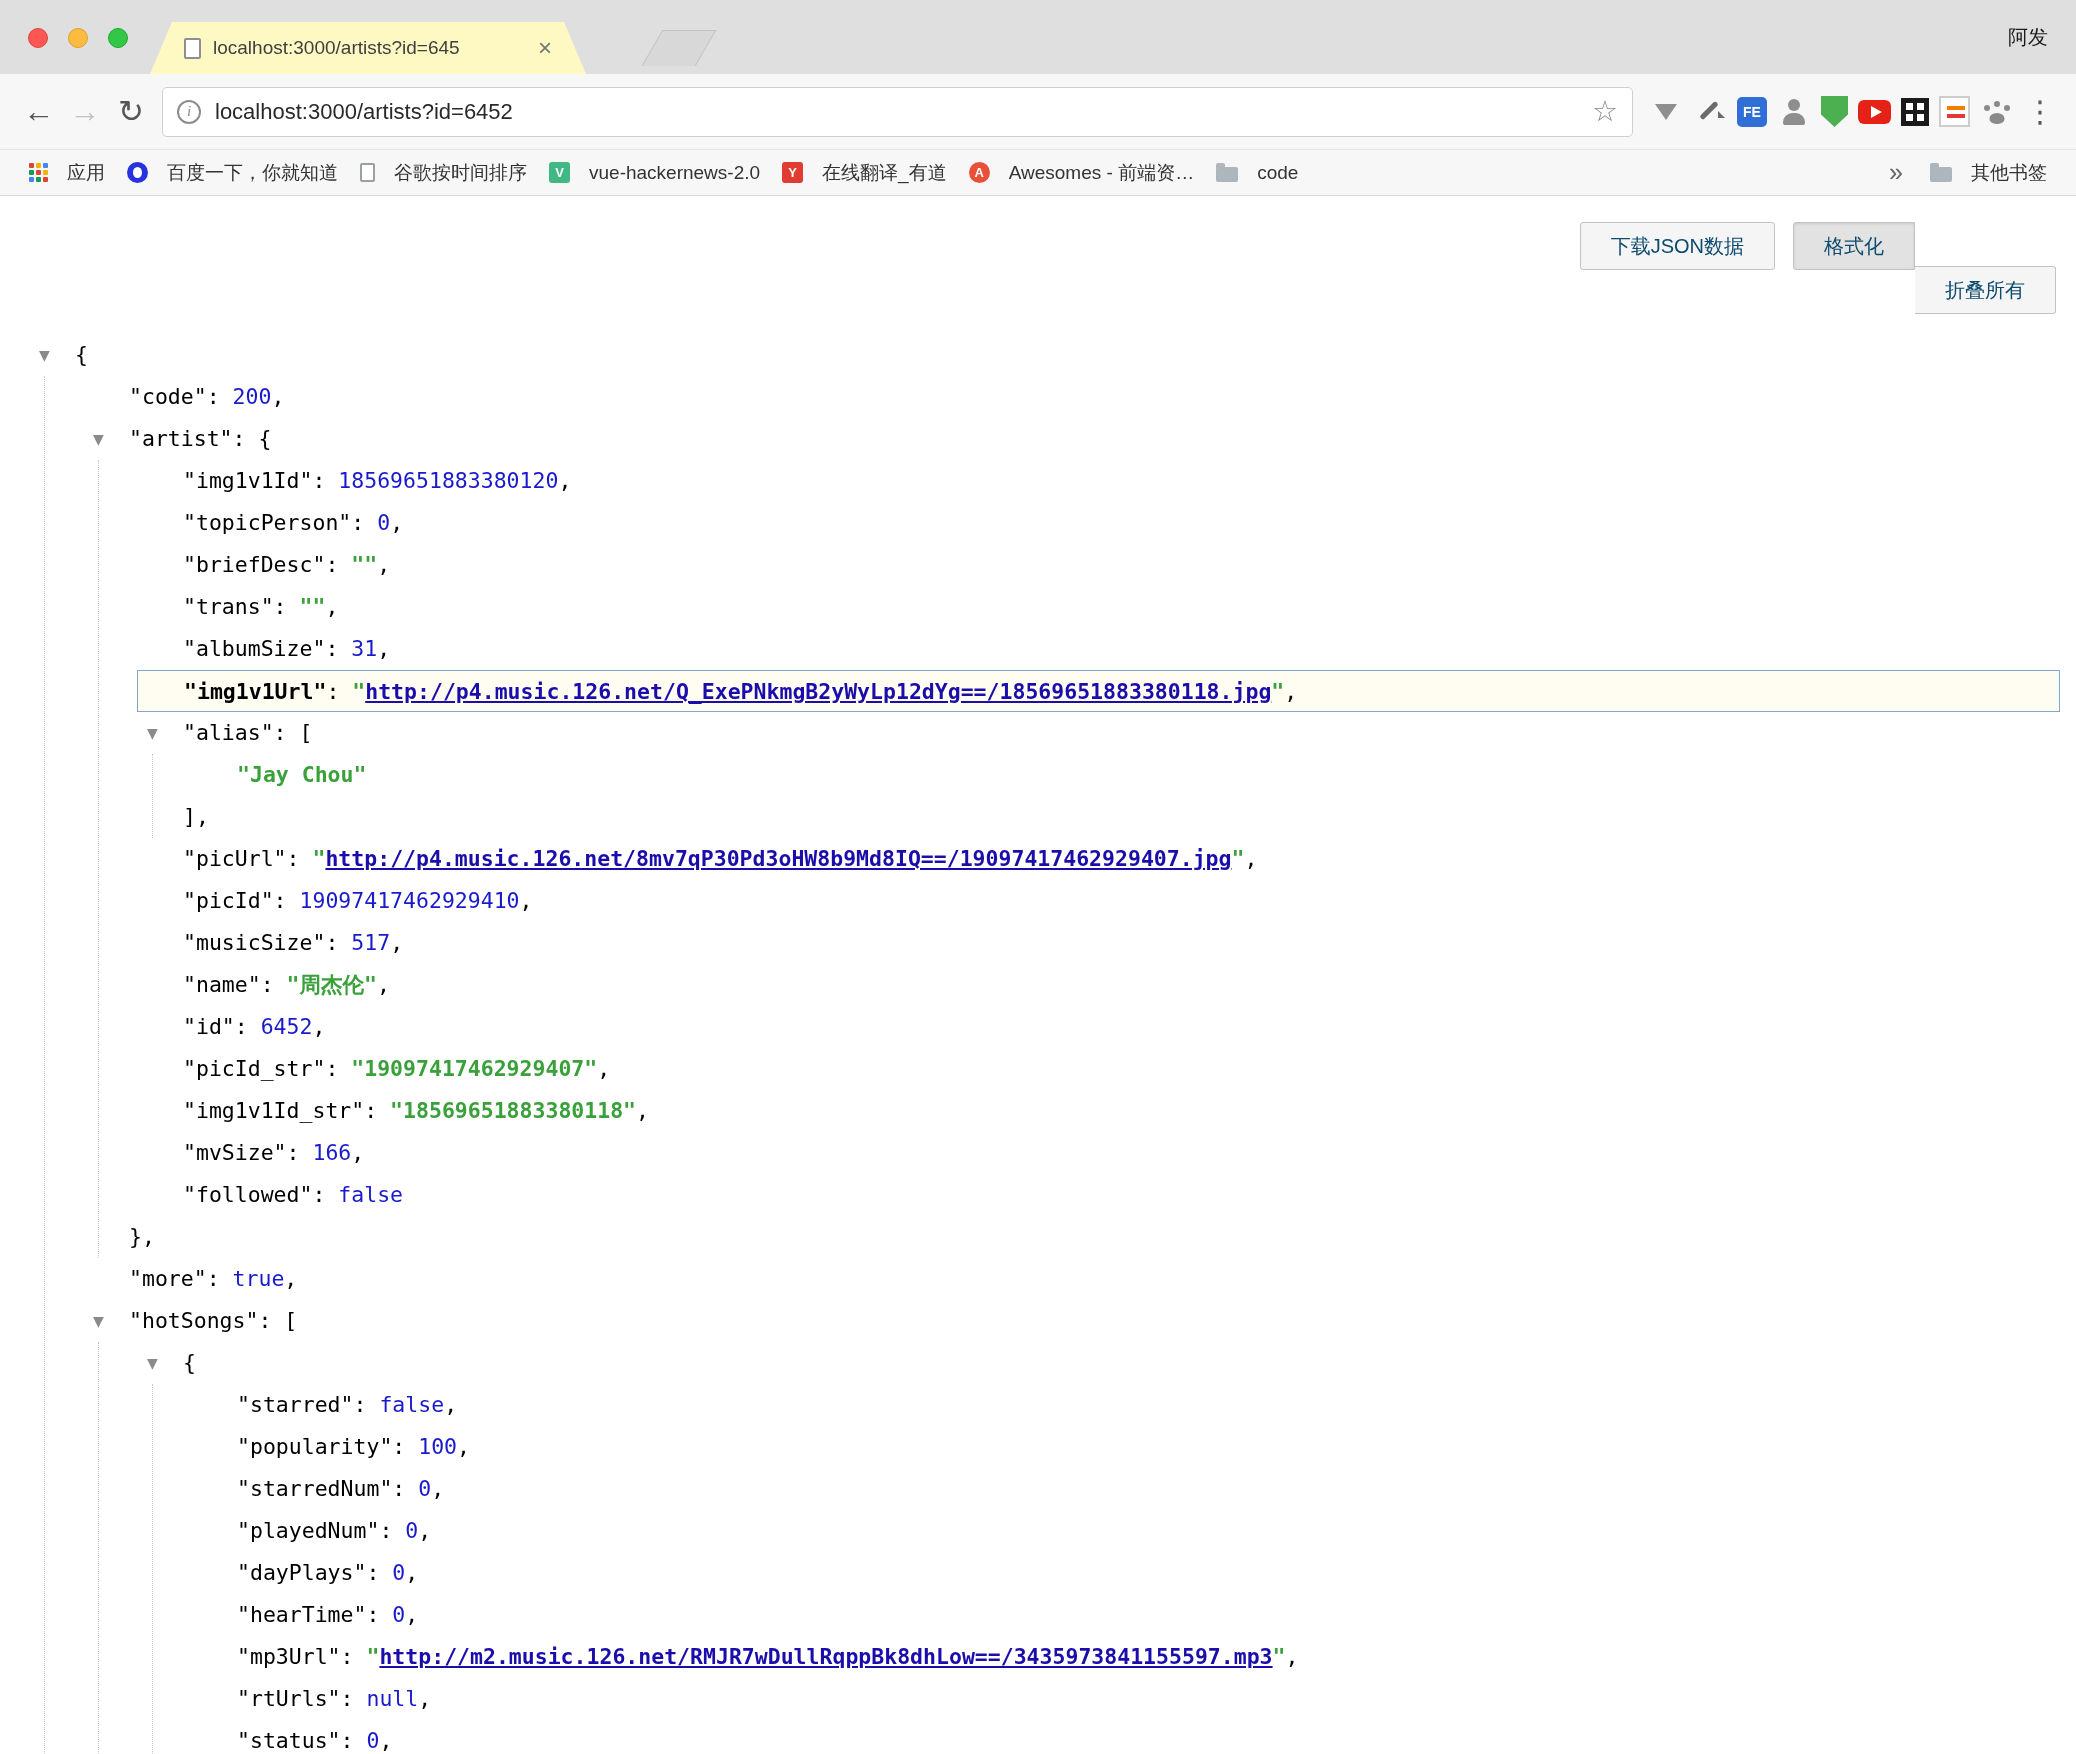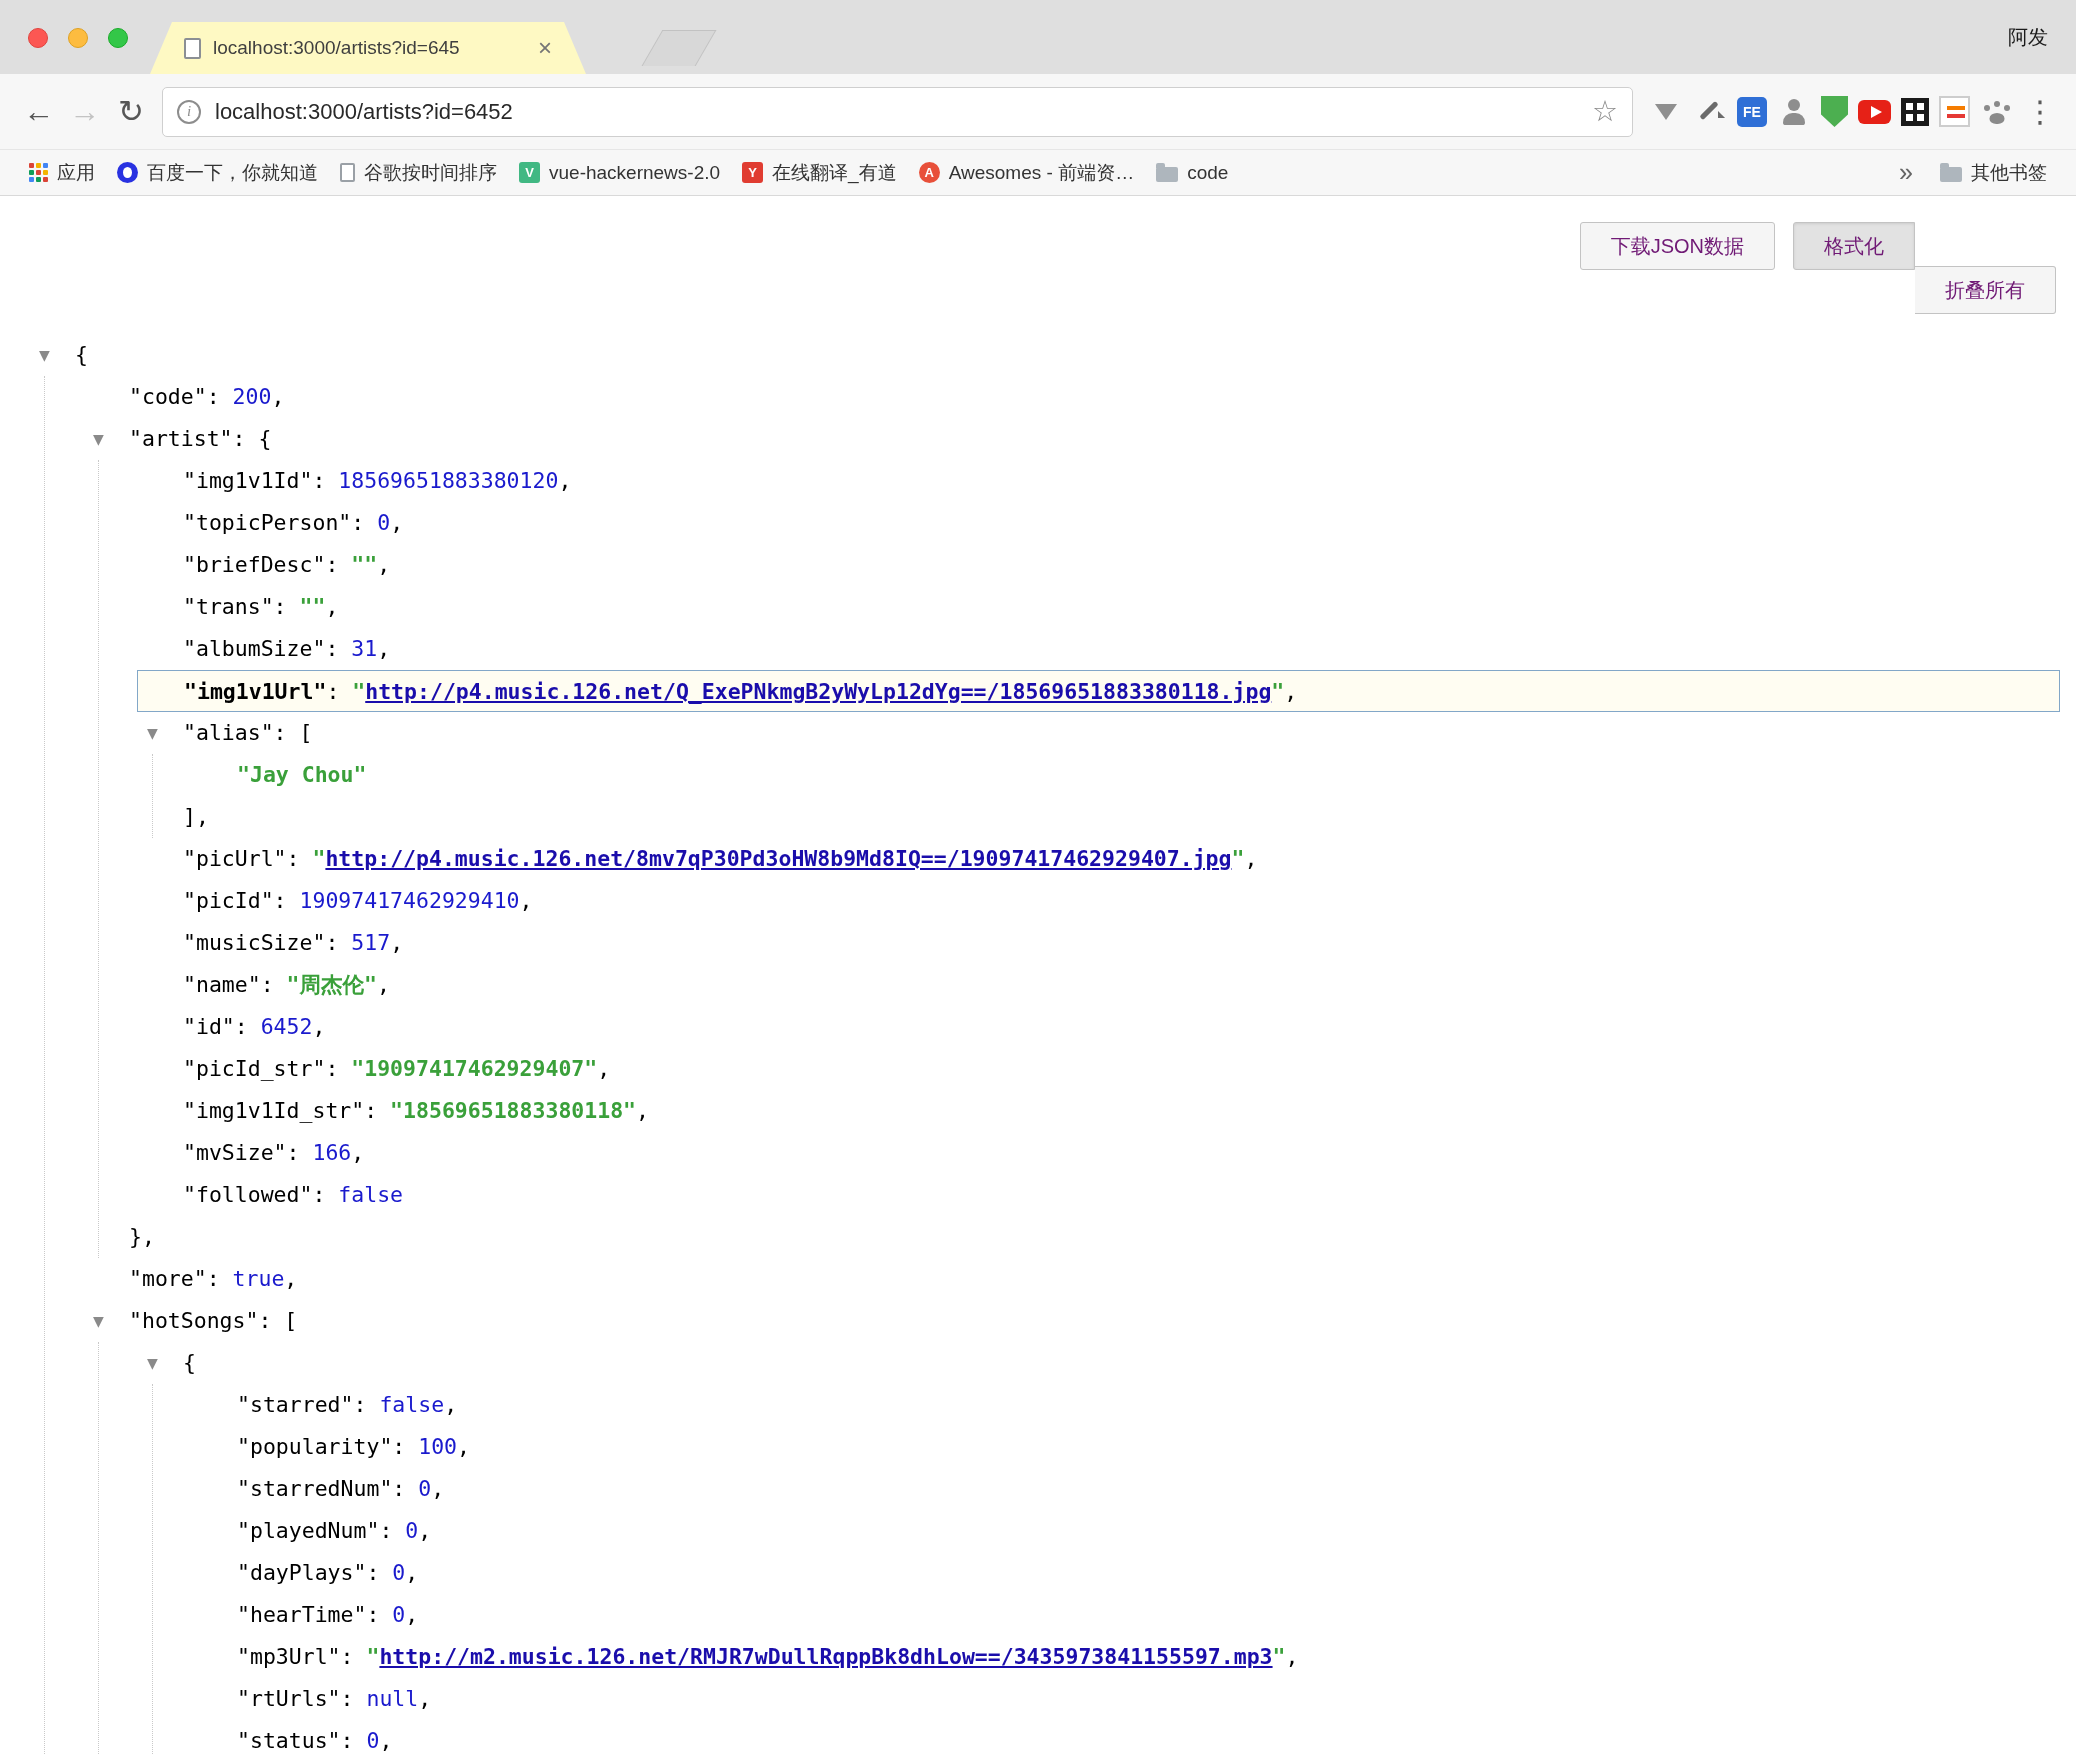--- a/index.html
+++ b/index.html
@@ -76,7 +76,7 @@
   .bookmarks { height:46px; background:#F7F7F7; border-bottom:1px solid #D9D9D9;
     display:flex; align-items:center; padding:0 18px; }
   .bm-list { display:flex; align-items:center; }
-  .bm-item { display:flex; align-items:center; gap:9px; padding:4px 11px; font-size:19px;
+  .bm-item { display:flex; align-items:center; gap:19px; padding:4px 11px; font-size:19px;
     color:#333; cursor:pointer; white-space:nowrap; }
   .bm-right { margin-left:auto; display:flex; align-items:center; }
   .overflow { font-size:25px; color:#666; padding:0 16px; cursor:pointer; }

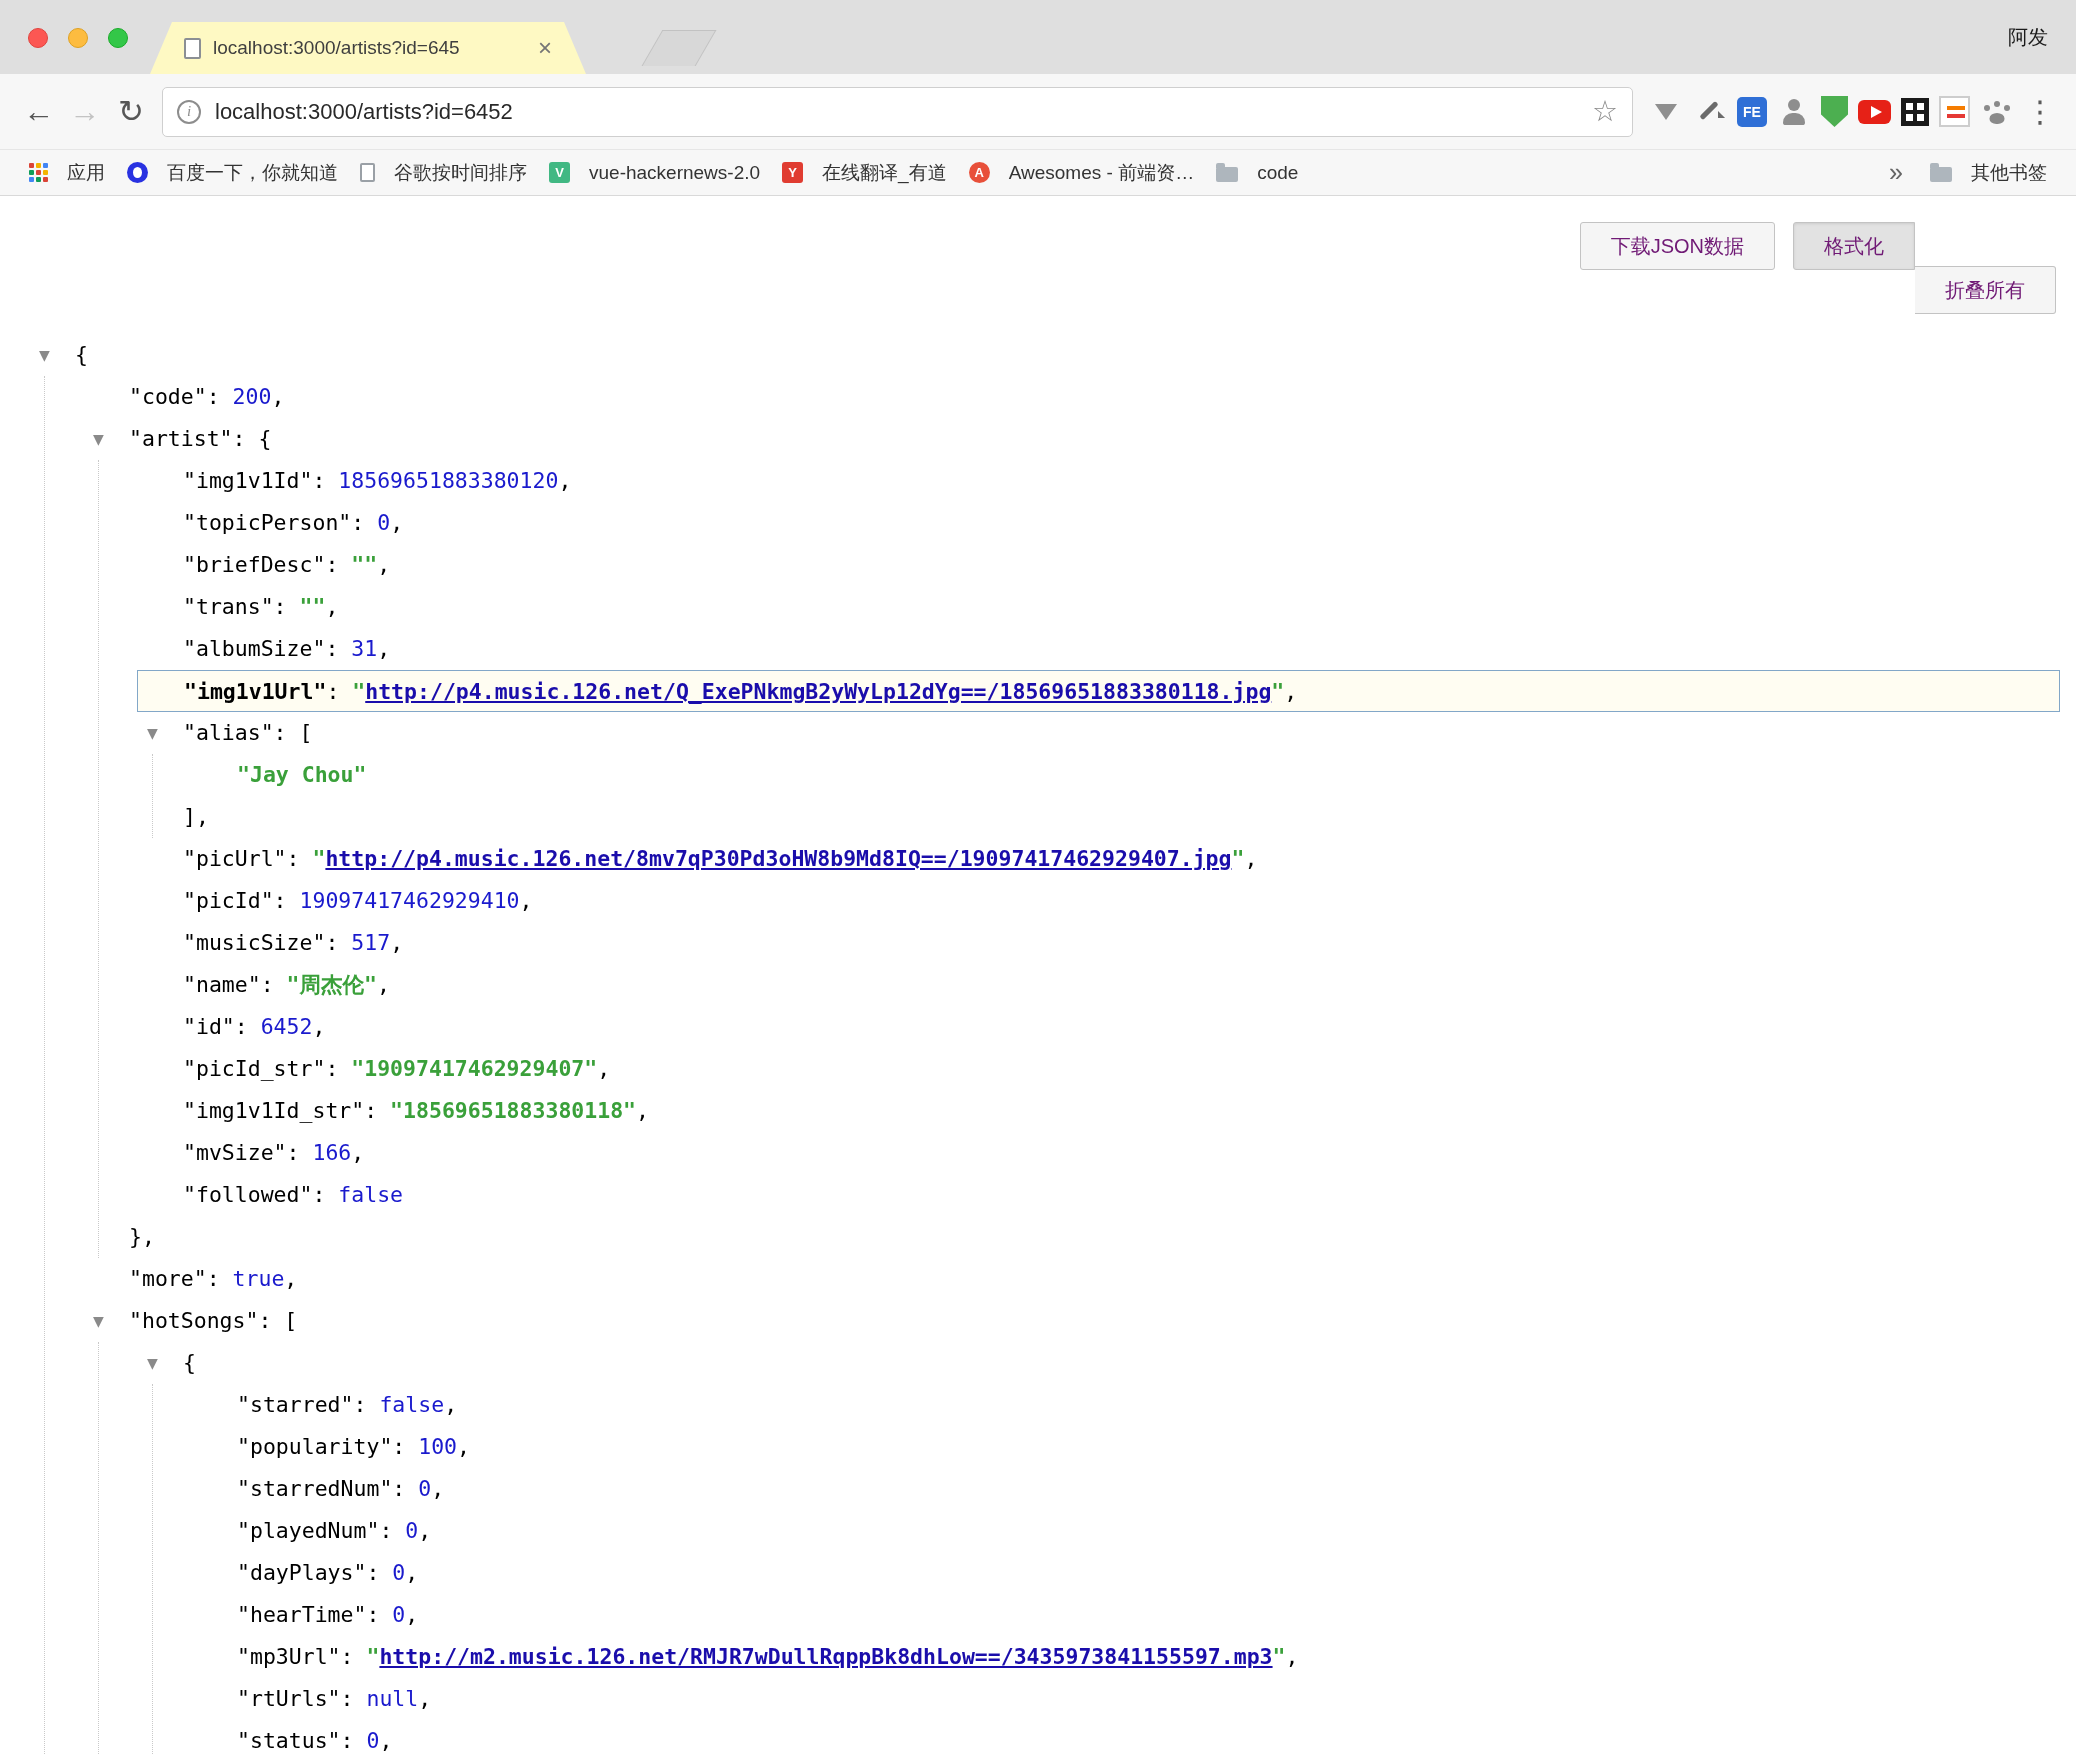--- a/index.html
+++ b/index.html
@@ -102,7 +102,7 @@
   
   .content { background:#fff; height:1558px; }
   .actions { display:flex; justify-content:flex-end; gap:18px; padding:26px 20px 0 0; }
-  .btn { height:48px; padding:0 30px; font-size:20px; color:#701a75; background:#F5F5F5;
+  .btn { height:48px; padding:0 30px; font-size:20px; color:#0c4a6e; background:#F5F5F5;
     border:1px solid #C3C3C3; border-radius:3px; font-family:inherit; cursor:pointer; }
   .btn-group { display:flex; }
   .btn-group .btn:first-child { border-radius:3px 0 0 3px; }

